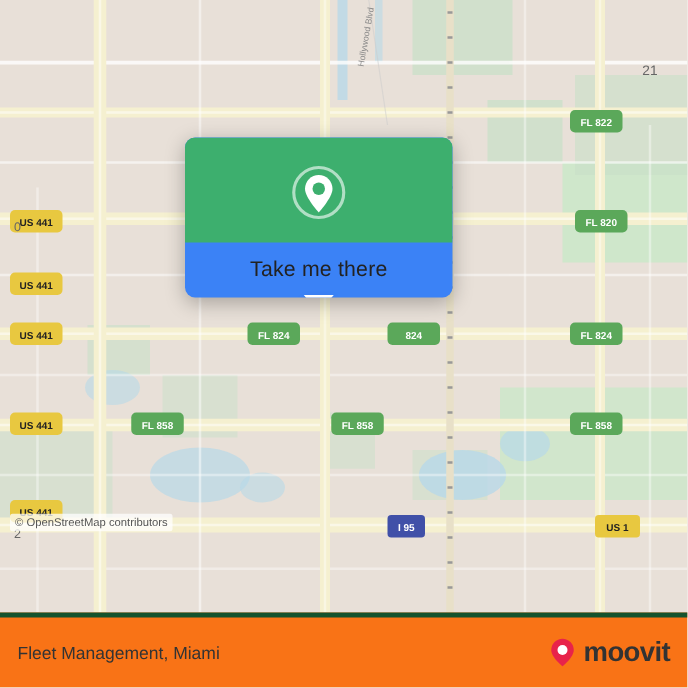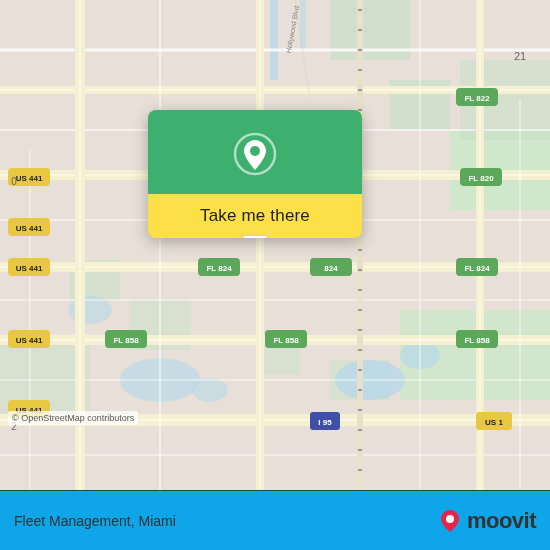--- a/index.html
+++ b/index.html
@@ -33,7 +33,7 @@
       top: 110px;
       left: 148px;
       width: 214px;
-      background: #fde047;
+      background: #3b82f6;
       border-radius: 8px;
       box-shadow: 0 4px 16px rgba(0,0,0,0.28);
       display: flex;

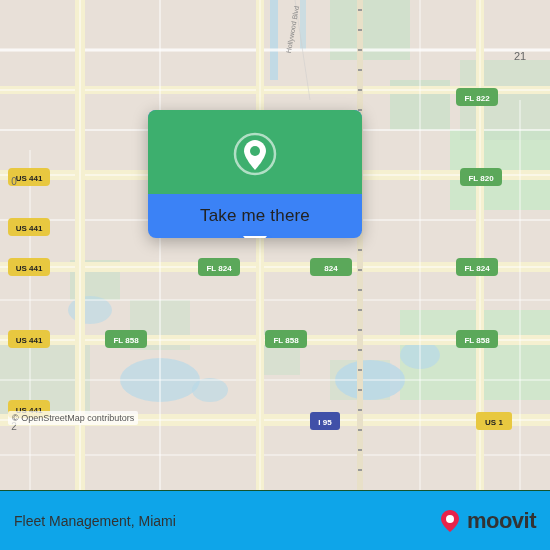--- a/index.html
+++ b/index.html
@@ -85,11 +85,11 @@
     #bottom-bar {
       width: 550px;
       height: 60px;
-      background: #0ea5e9;
+      background: #f97316;
       display: flex;
       align-items: center;
       padding: 0 14px;
-      border-top: 1px solid #14532d;
+      border-top: 4px solid #14532d;
       position: relative;
     }
 

